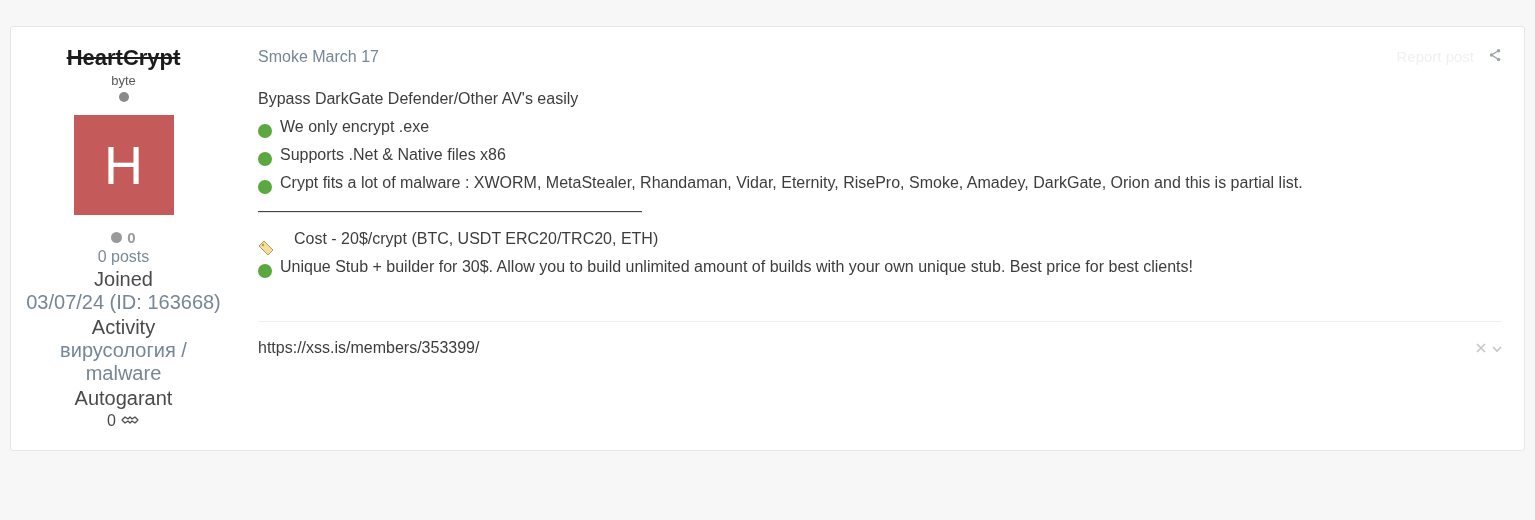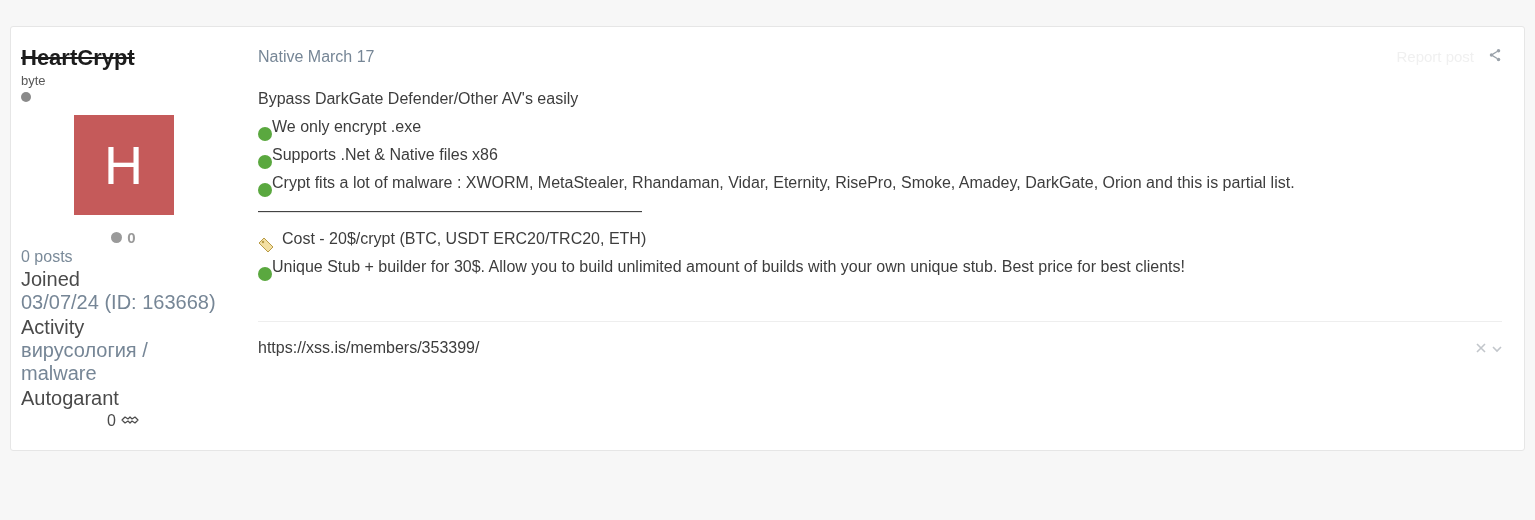--- a/index.html
+++ b/index.html
@@ -22,7 +22,7 @@
     width: 225px;
     flex: 0 0 225px;
     padding: 18px 10px 20px;
-    text-align: left;
+    text-align: center;
     color: #606060;
   }
   .author-name {

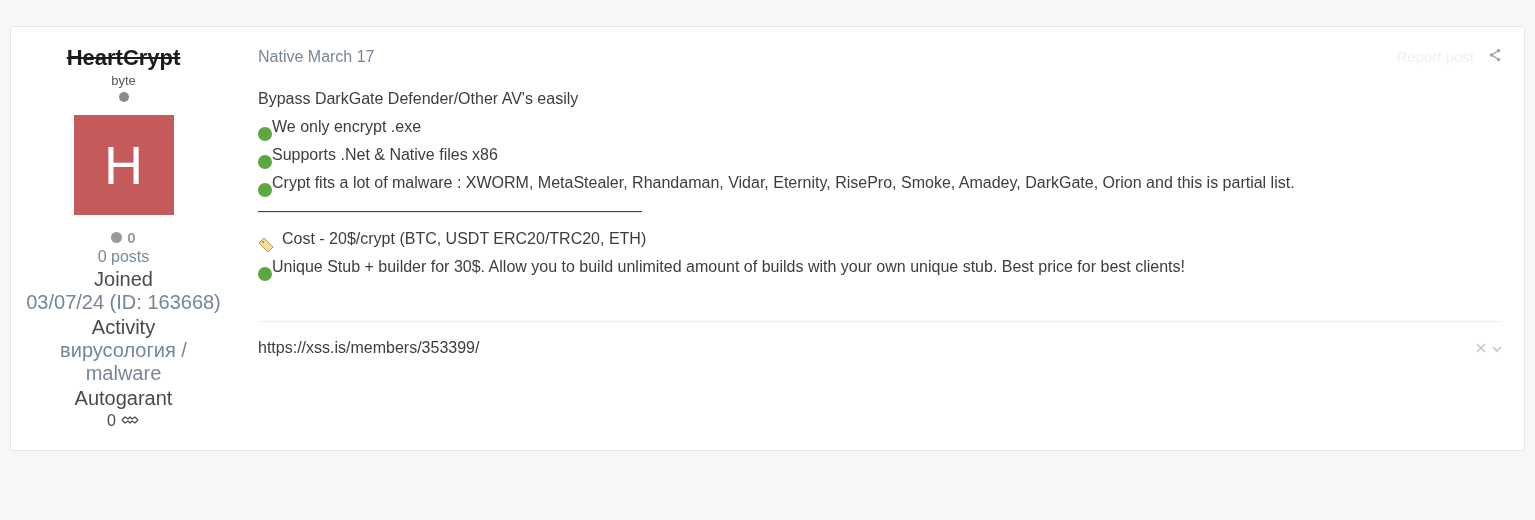--- a/index.html
+++ b/index.html
@@ -225,7 +225,7 @@
   <div class="content-col">
     <div class="top-row">
       <a class="posted">
-        <span class="pfx">Native </span><span class="dt">March 17</span>
+        <span class="pfx">Smoke </span><span class="dt">March 17</span>
       </a>
       <div class="top-actions">
         <a class="report-link">Report post</a>

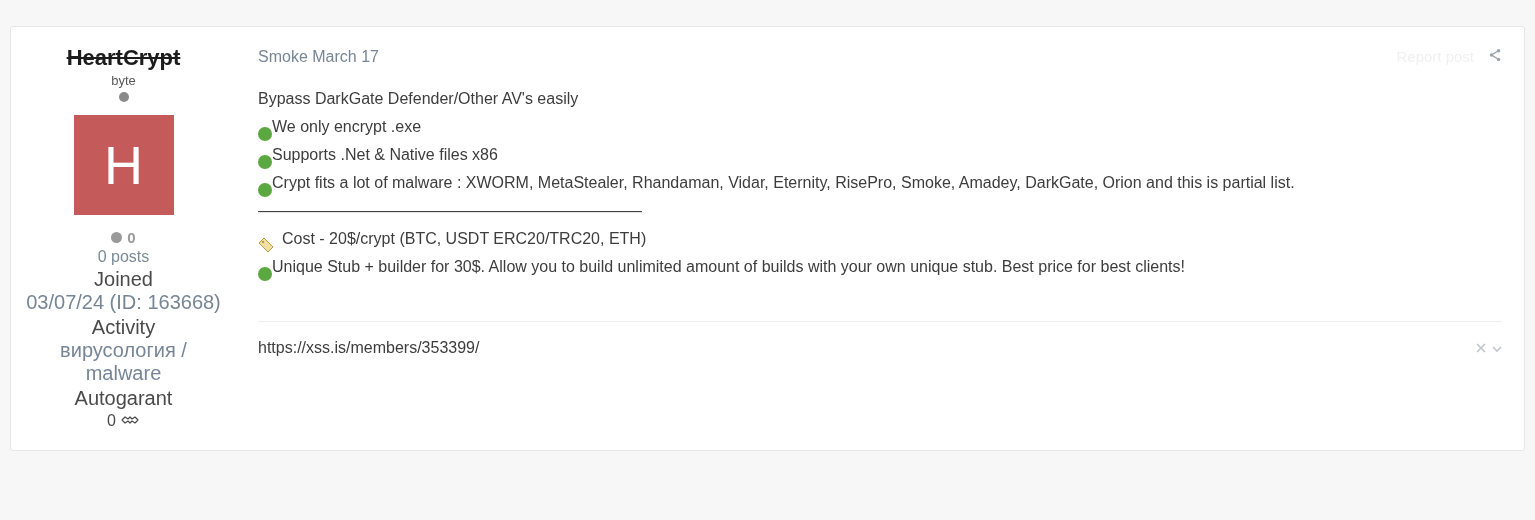--- a/index.html
+++ b/index.html
@@ -143,8 +143,8 @@
   .post-body p { margin: 0; }
   .bullet-line {
     display: flex;
-    align-items: flex-end;
-    gap: 0;
+    align-items: center;
+    gap: 8px;
   }
   .bullet-line .txt { flex: 1; }
   .green-dot {

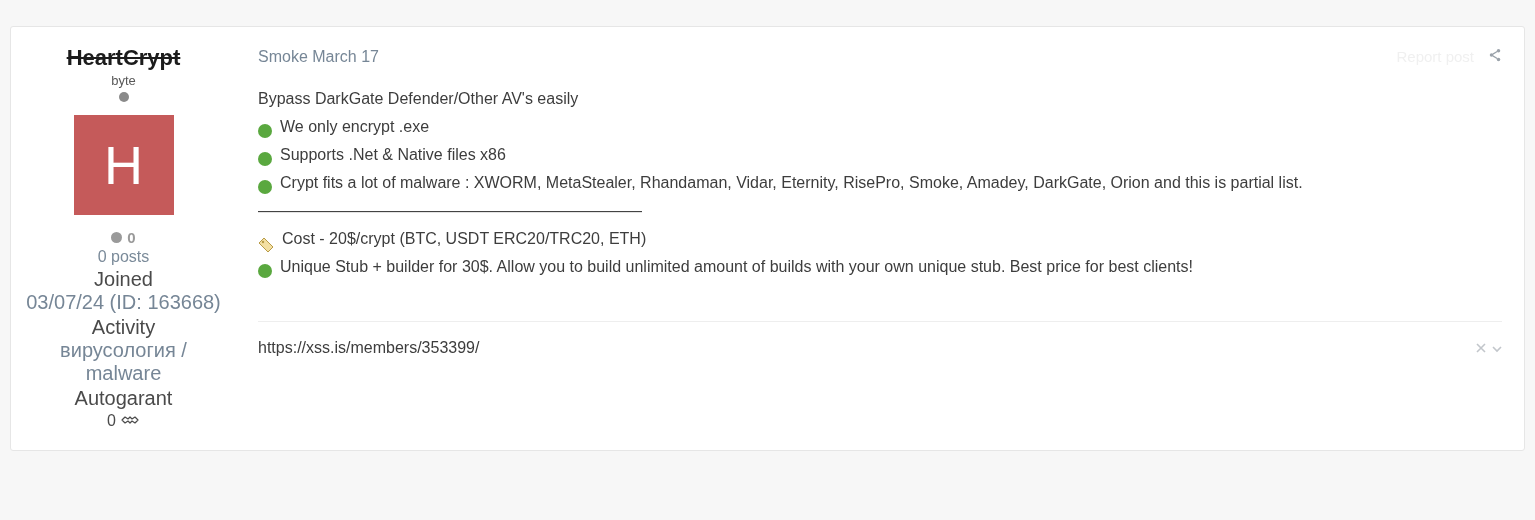--- a/index.html
+++ b/index.html
@@ -162,8 +162,8 @@
   }
   .cost-line {
     display: flex;
-    align-items: center;
-    gap: 8px;
+    align-items: flex-end;
+    gap: 20px;
   }
   .coin-ic {
     width: 16px; height: 16px;

